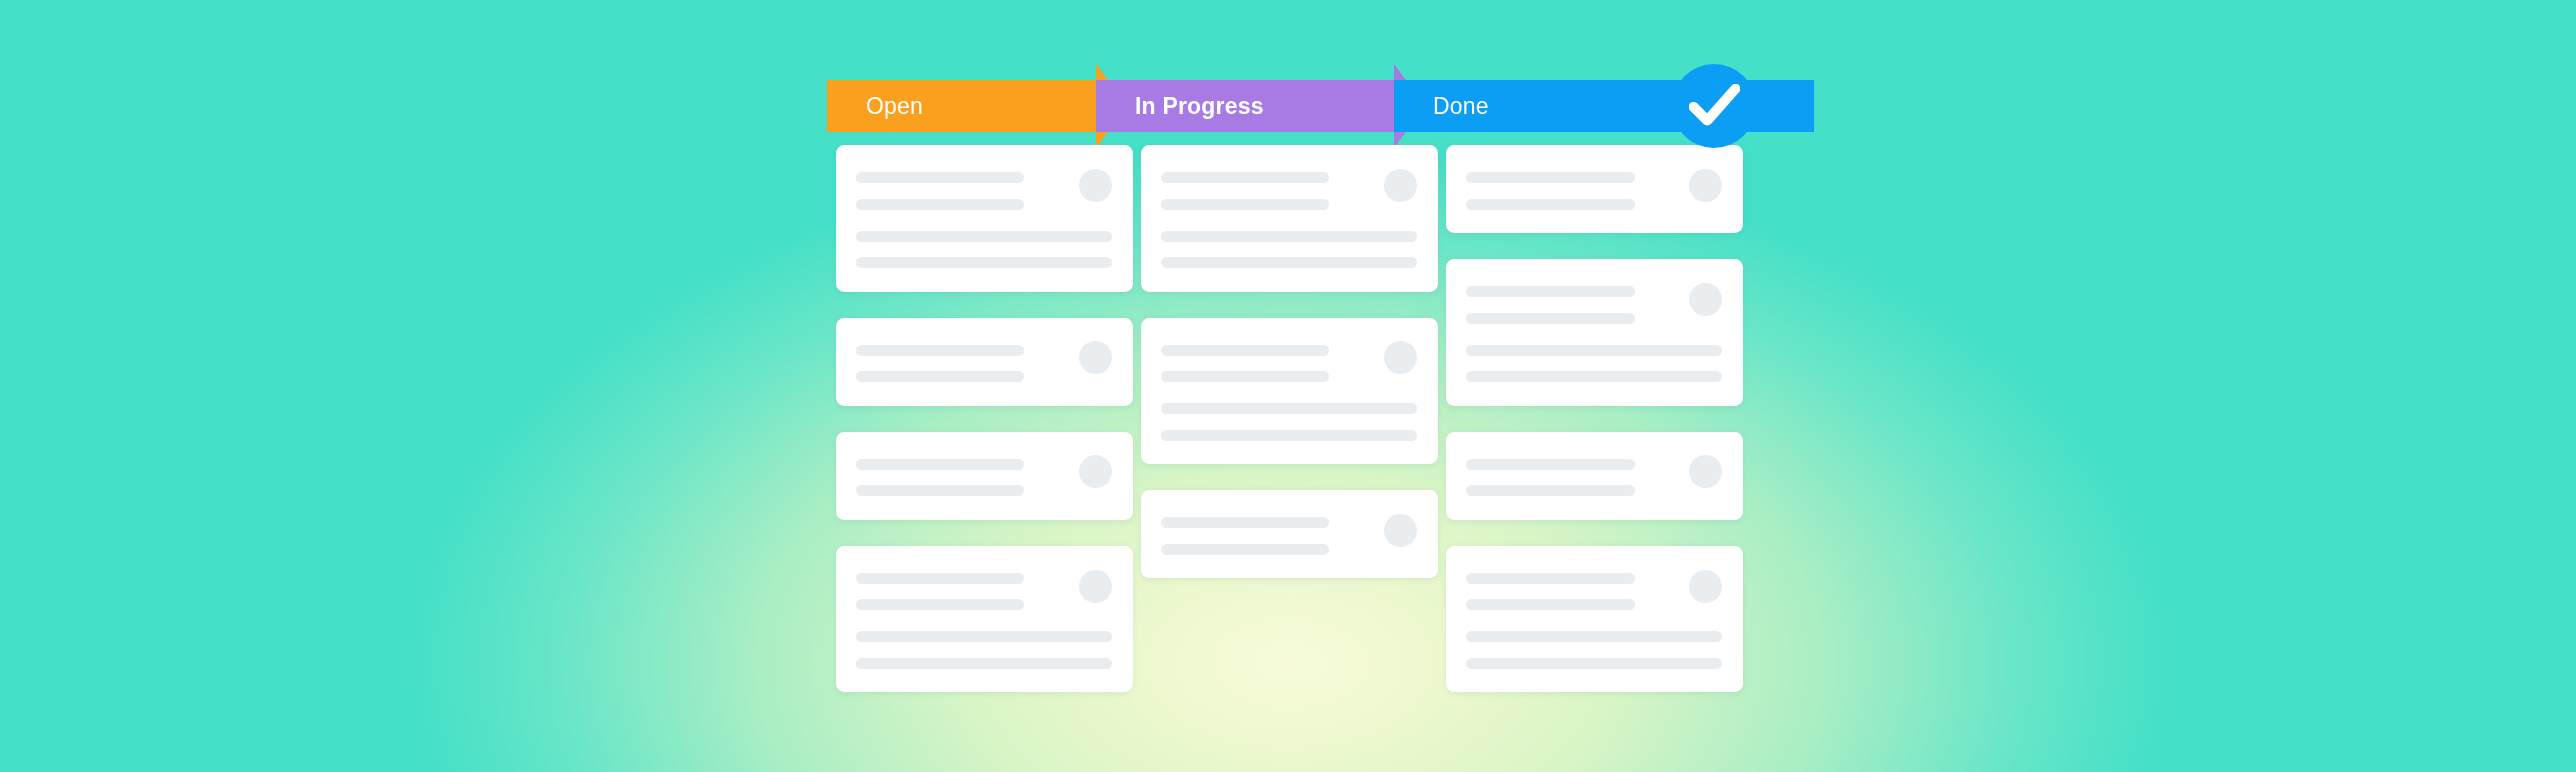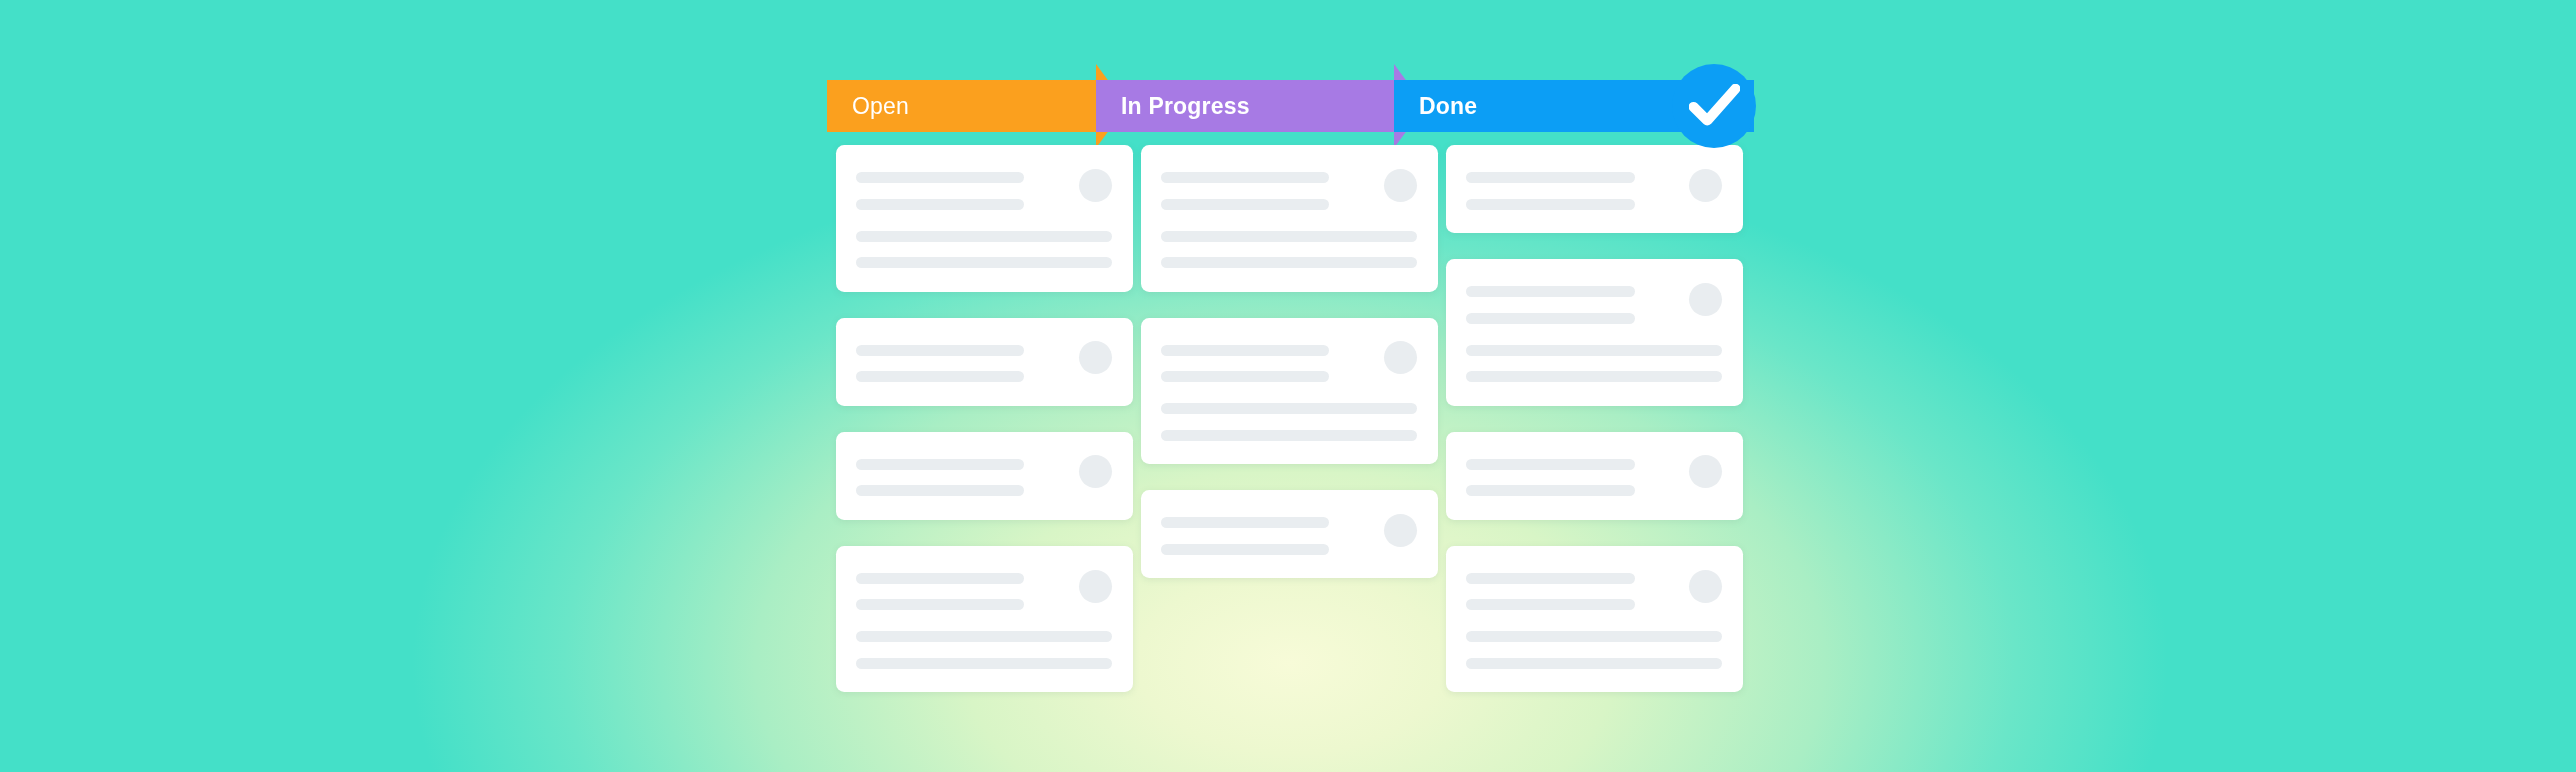--- a/index.html
+++ b/index.html
@@ -62,7 +62,7 @@
     font-size: 23px;
     letter-spacing: 0.2px;
     white-space: nowrap;
-    padding-left: 25px;
+    padding-left: 39px;
   }
 
   #seg-open   { left: 0px;   width: 269px; }

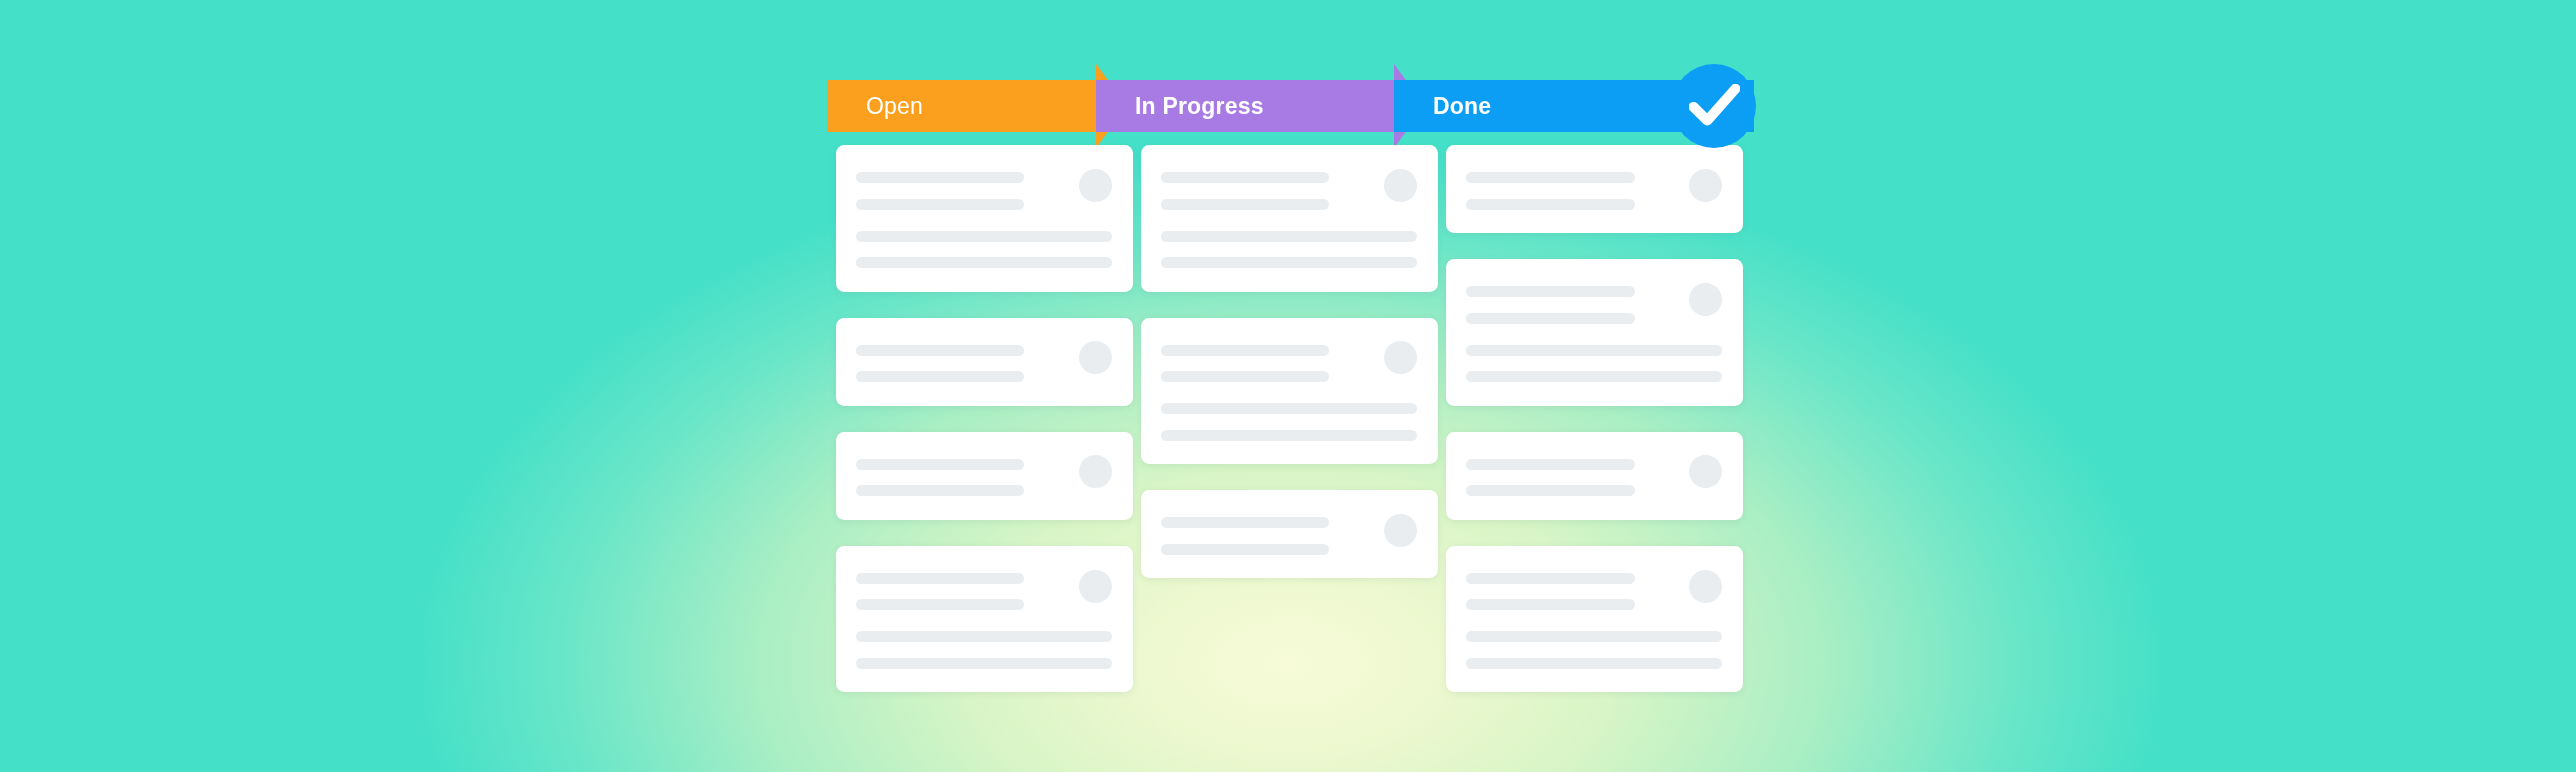--- a/index.html
+++ b/index.html
@@ -67,7 +67,7 @@
 
   #seg-open   { left: 0px;   width: 269px; }
   #seg-prog   { left: 269px; width: 298px; font-weight: bold; }
-  #seg-done   { left: 567px; width: 360px; font-weight: bold; }
+  #seg-done   { left: 567px; width: 420px; }
 
   #seg-open  .seg-body { background: #FBA01E; }
   #seg-open  .seg-tip  { background: #FBA01E;

